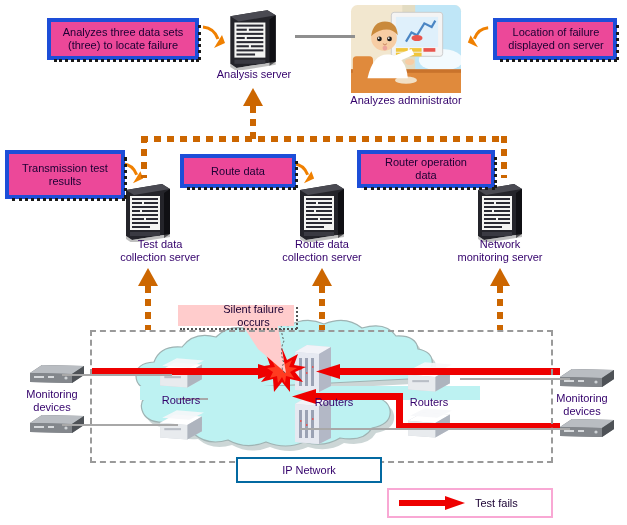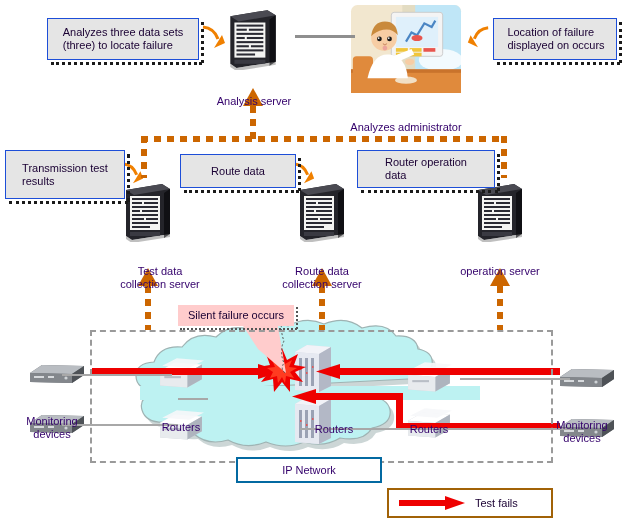--- a/index.html
+++ b/index.html
@@ -21,12 +21,12 @@
 
   
   .callout {
-    background: #e5e5e5;
-    border: 1px solid #1d4ed8;
+    background: #ec4899;
+    border: 4px solid #1d4ed8;
     color: #1a0033;
     font-size: 11px;
     line-height: 13px;
-    text-align: left;
+    text-align: center;
     display: flex;
     align-items: center;
     justify-content: center;

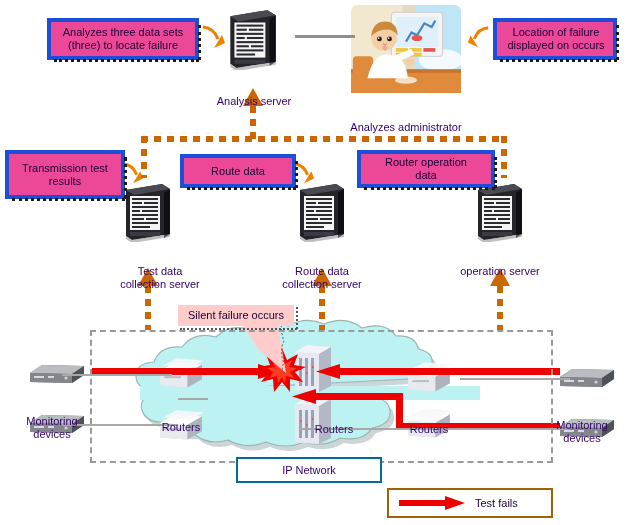--- a/index.html
+++ b/index.html
@@ -293,7 +293,7 @@
   <div class="abs callout" style="left:493px; top:18px; width:124px; height:42px;padding-left:6px;">
     <div>
       <div>Location of failure</div>
-      <div>displayed on occurs</div>
+      <div>displayed on server</div>
     </div>
   </div>
   <svg class="ov" style="left:463px; top:25px;" width="30" height="24">

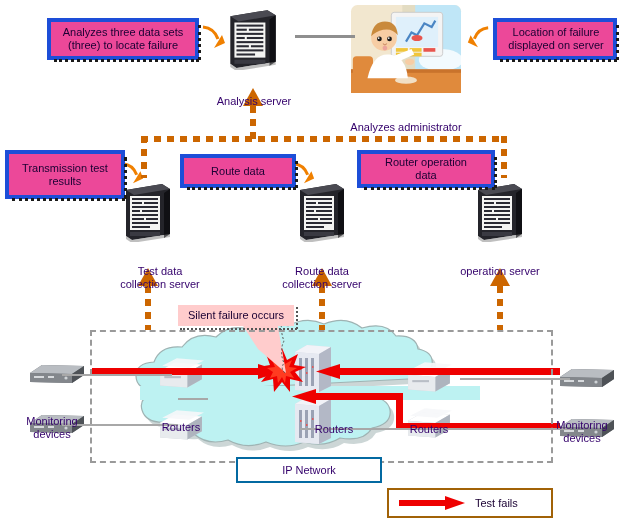--- a/index.html
+++ b/index.html
@@ -93,7 +93,6 @@
     text-align: center;
     white-space: nowrap;
     z-index: 25;
-    margin-top: 27px;
   }
 
   

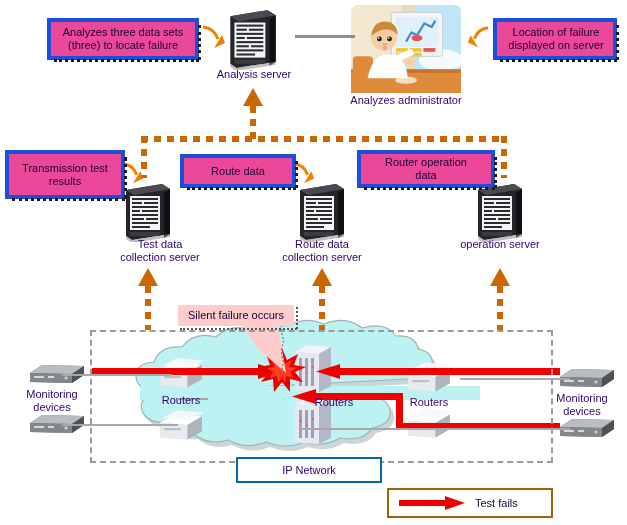--- a/index.html
+++ b/index.html
@@ -359,6 +359,7 @@
     <use href="#sym-server" x="0" y="0" width="52" height="62"></use>
   </svg>
   <div class="abs dlabel" style="left:440px; top:238px; width:120px;">
+    <div>Network</div>
     <div>operation server</div>
   </div>
 

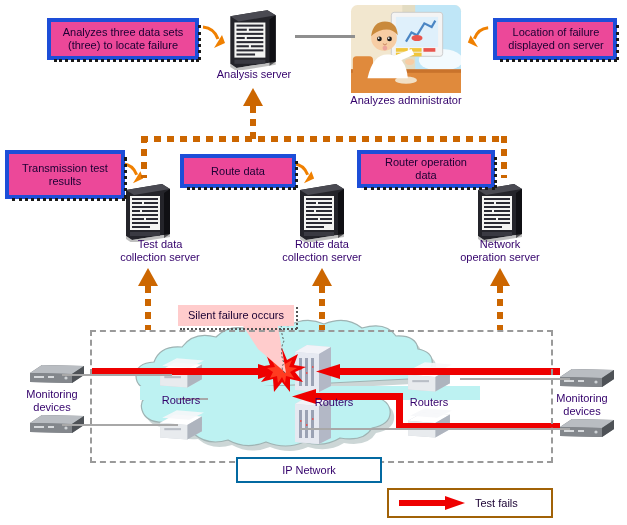--- a/index.html
+++ b/index.html
@@ -360,7 +360,7 @@
   </svg>
   <div class="abs dlabel" style="left:440px; top:238px; width:120px;">
     <div>Network</div>
-    <div>operation server</div>
+    <div>monitoring server</div>
   </div>
 
   <svg class="ov" style="left:138px; top:268px;" width="20" height="18">

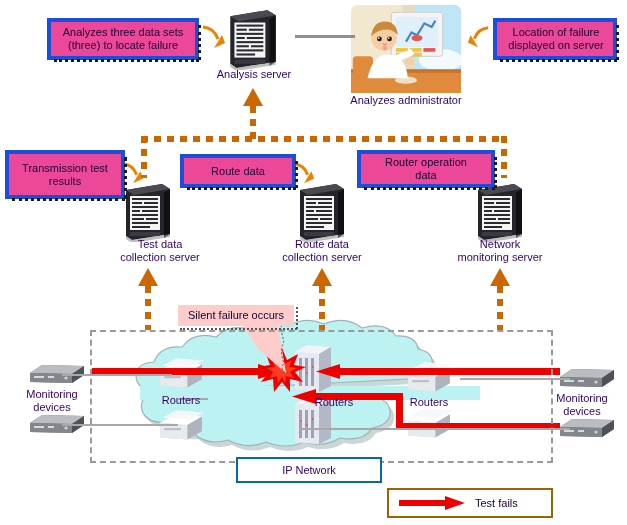--- a/index.html
+++ b/index.html
@@ -472,7 +472,7 @@
     <use href="#sym-boom" x="0" y="0" width="48" height="44"></use>
   </svg>
 
-  <div class="abs callout-pink" style="left:178px; top:305px; width:116px; height:21px;">
+  <div class="abs callout-pink" style="left:178px; top:305px; width:116px; height:21px;padding-left:35px;">
     <span>Silent failure occurs</span>
   </div>
   <svg class="ov" style="left:230px; top:315px;" width="70" height="62">

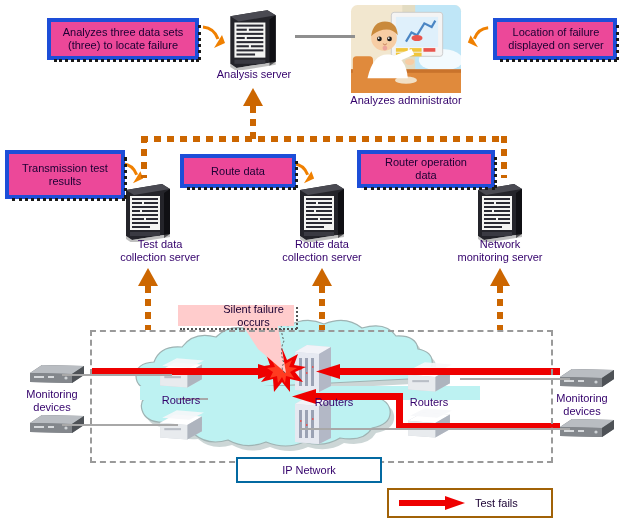--- a/index.html
+++ b/index.html
@@ -108,7 +108,7 @@
     z-index: 40;
   }
   .legendbox {
-    border: 2px solid #a16207;
+    border: 2px solid #f9a8d4;
     background: #ffffff;
     color: #1a0033;
     font-size: 11px;

